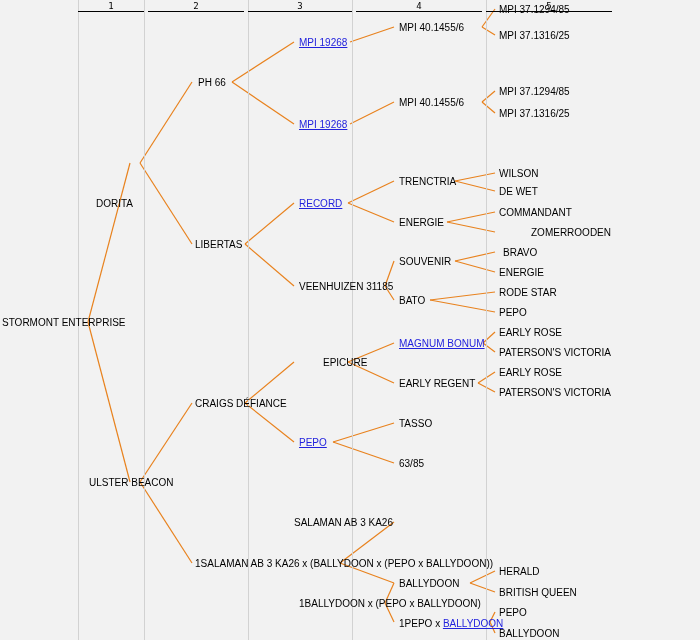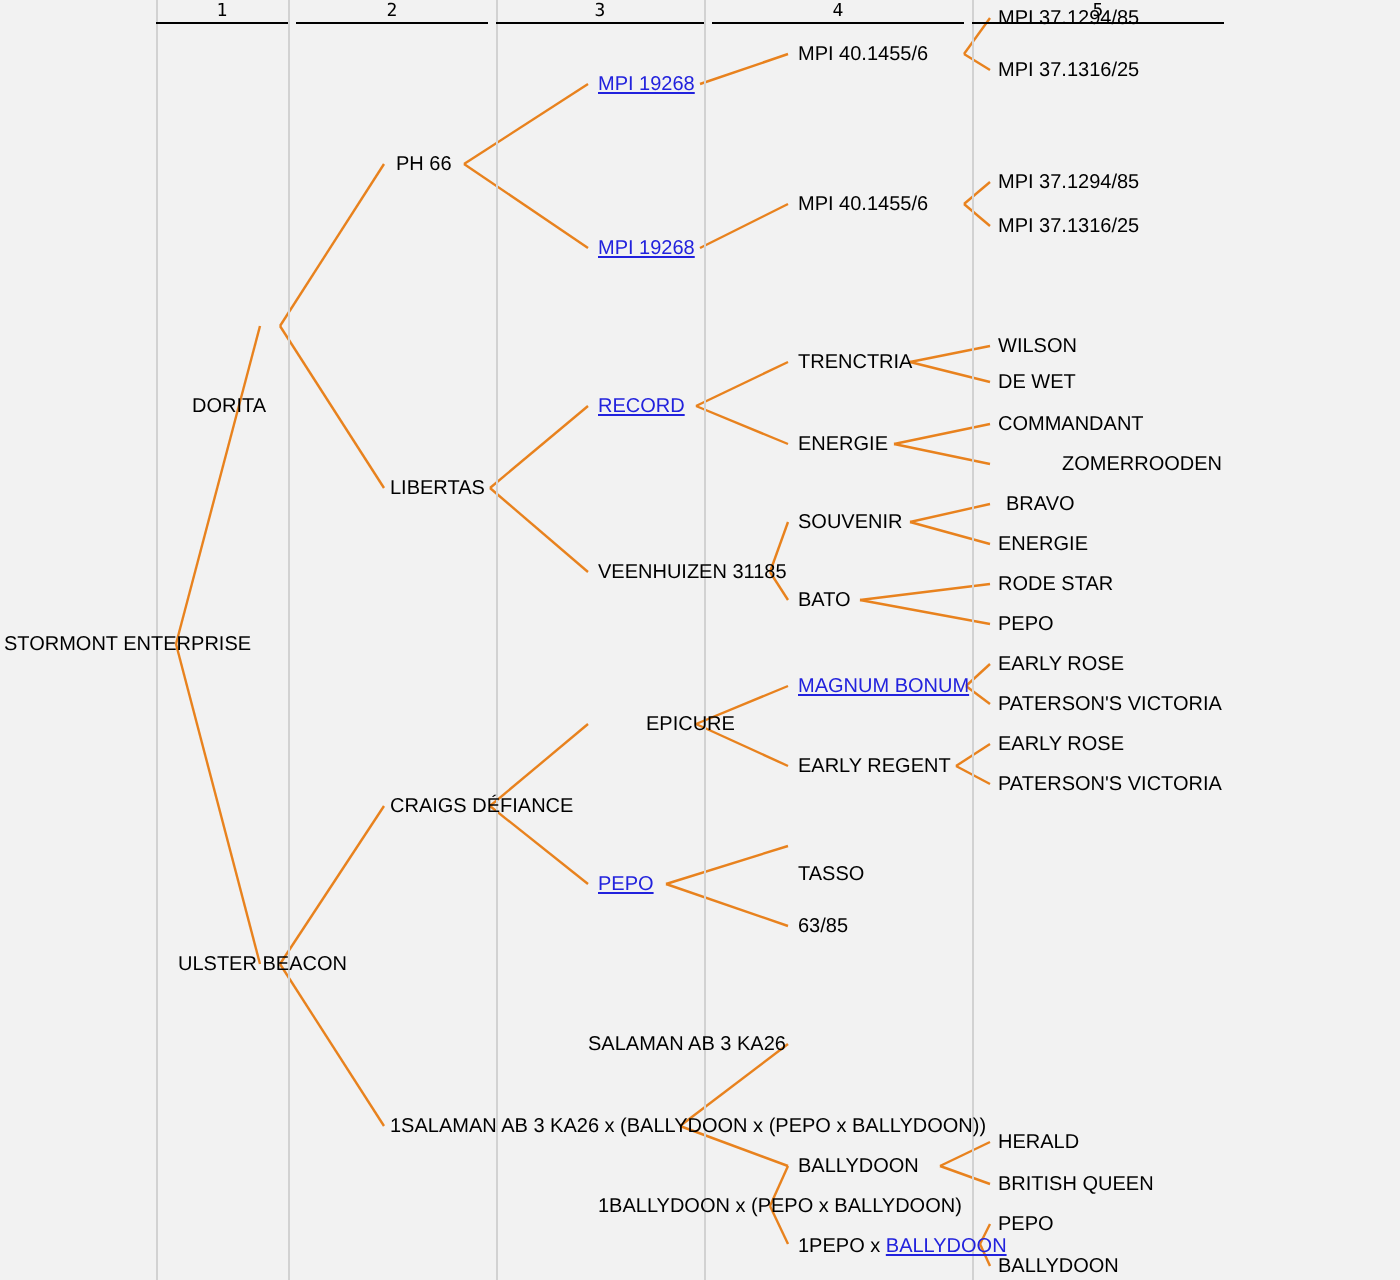--- a/index.html
+++ b/index.html
@@ -154,7 +154,7 @@
       <div class="node" style="left: 399px; top: 295px;">BATO</div>
       <div class="node link underline" style="left: 399px; top: 338px;">MAGNUM BONUM</div>
       <div class="node" style="left: 399px; top: 378px;">EARLY REGENT</div>
-      <div class="node" style="left: 399px; top: 418px; margin-top: 14px;">TASSO</div>
+      <div class="node" style="left: 399px; top: 418px;">TASSO</div>
       <div class="node" style="left: 399px; top: 458px;">63/85</div>
       <div class="node" style="left: 399px; top: 578px;">BALLYDOON</div>
       <div class="node" style="left: 299px; top: 598px;">1BALLYDOON x (PEPO x BALLYDOON)</div>

